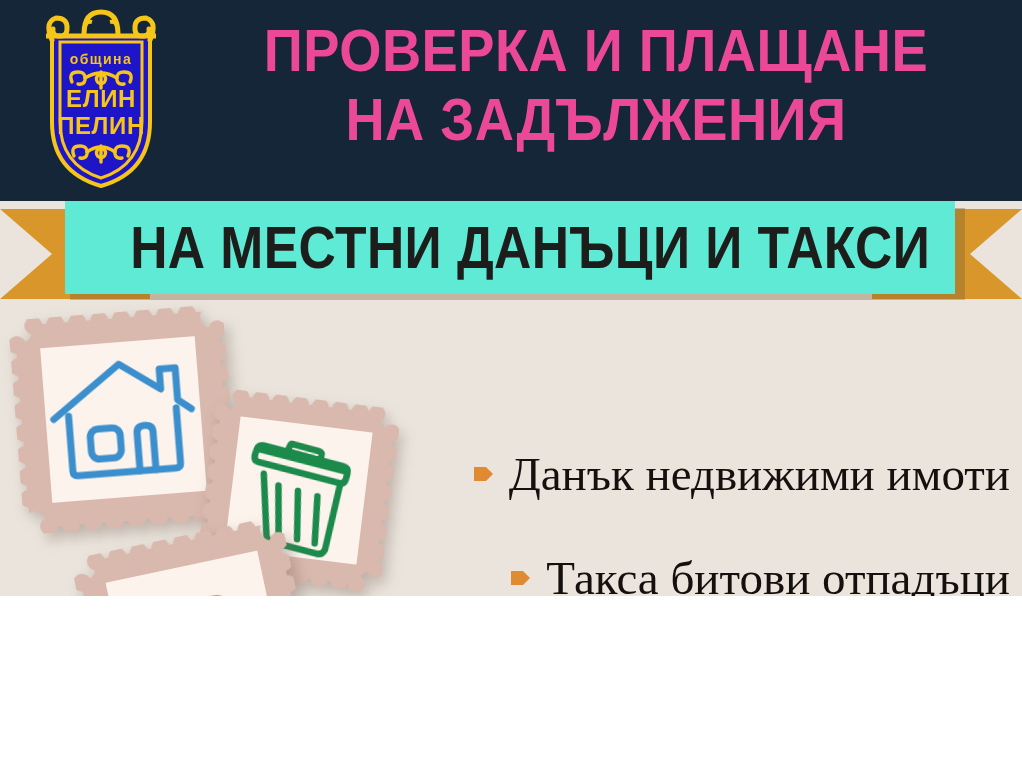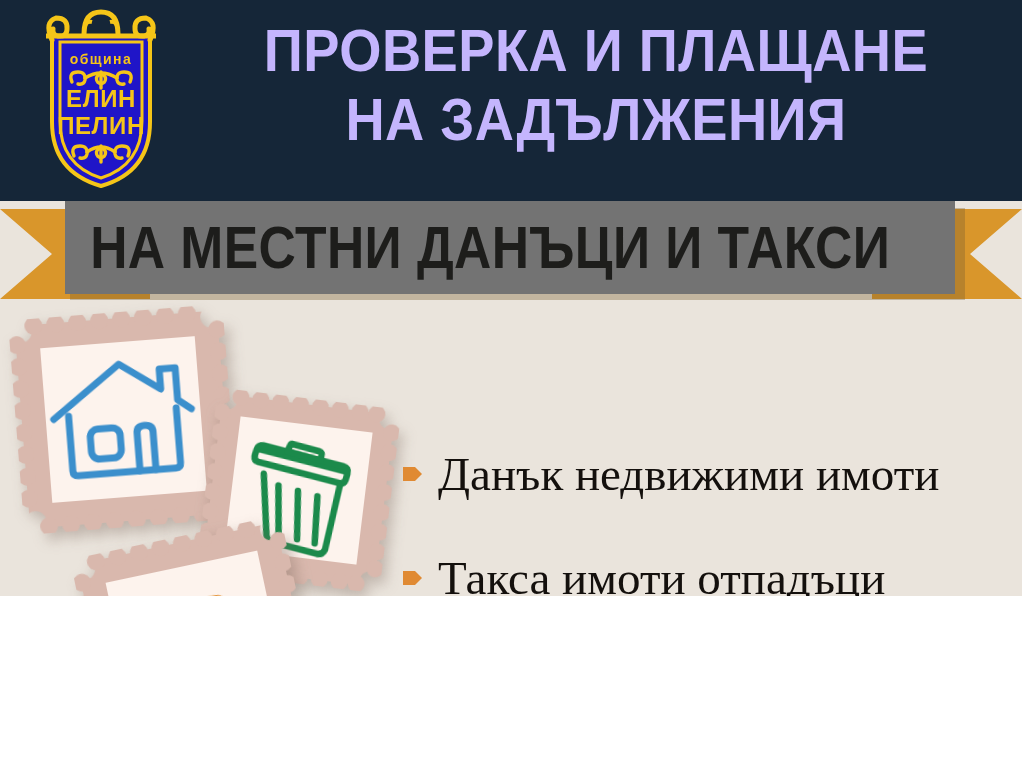--- a/index.html
+++ b/index.html
@@ -41,7 +41,7 @@
     top: 17px;
     width: 820px;
     text-align: center;
-    color: #c4b5fd;
+    color: #ec4899;
   }
   .title-line {
     font-family: "Liberation Sans Narrow", "Liberation Sans", sans-serif;

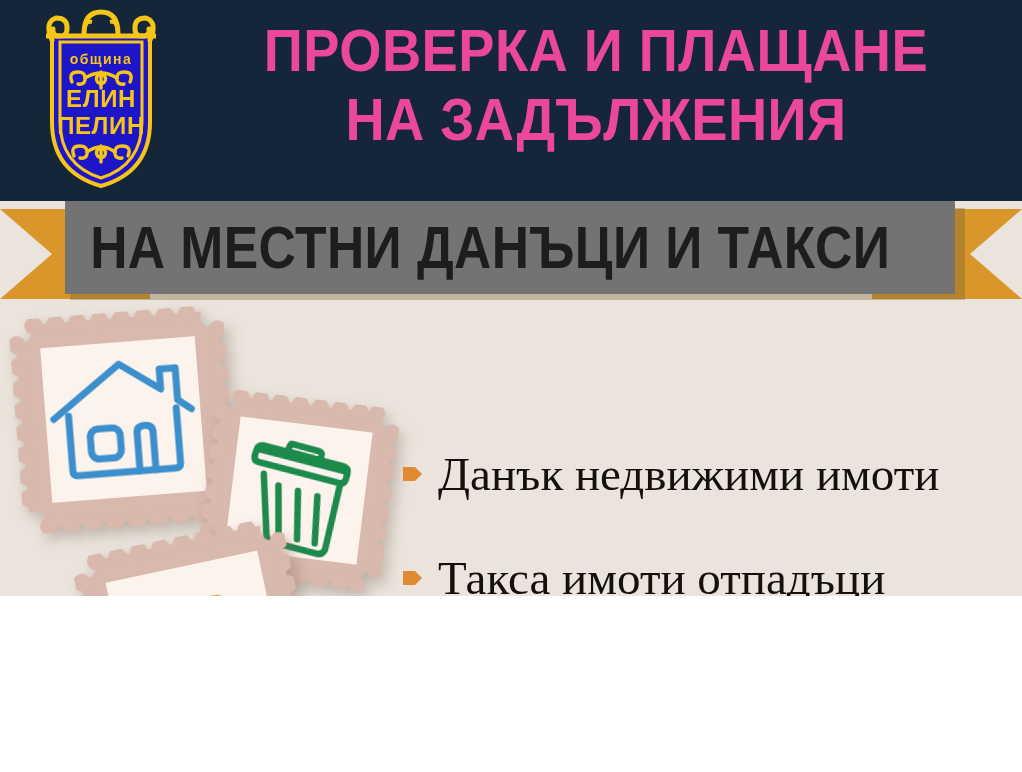--- a/index.html
+++ b/index.html
@@ -92,10 +92,10 @@
     top: 3px;
     width: 890px;
     height: 93px;
-    background: #737373;
+    background: #5eead4;
     display: flex;
     align-items: center;
-    justify-content: flex-end;
+    justify-content: flex-start;
   }
   .ribbon-text {
     font-family: "Liberation Sans Narrow", "Liberation Sans", sans-serif;

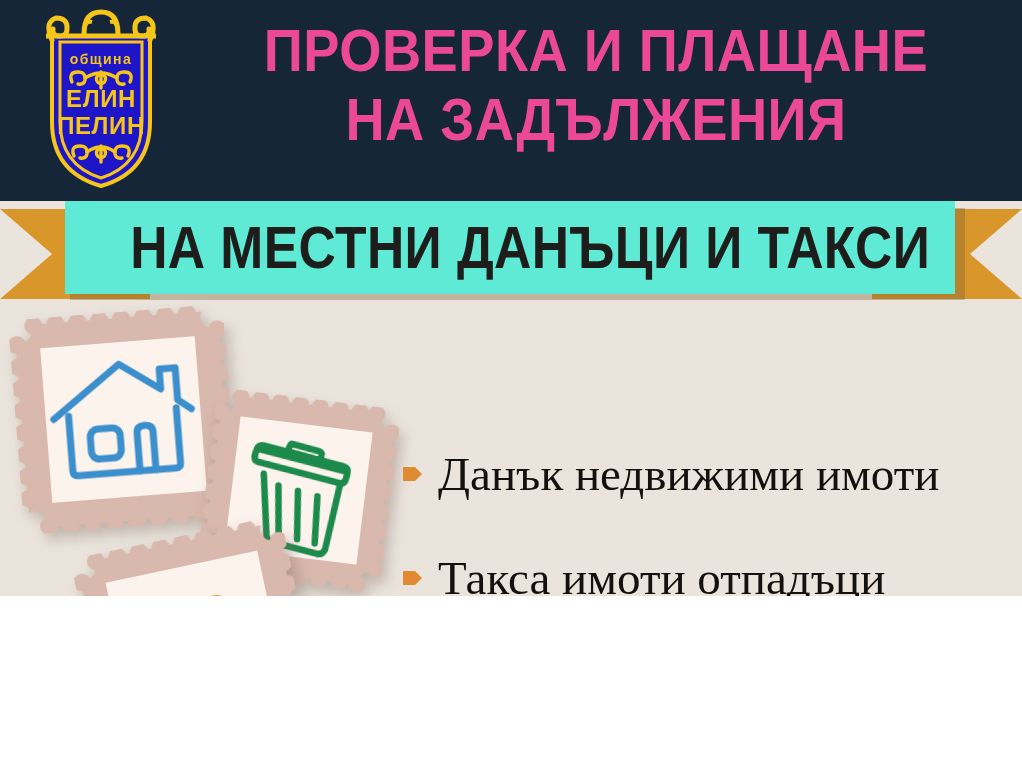--- a/index.html
+++ b/index.html
@@ -127,6 +127,7 @@
     display: flex;
     align-items: center;
     height: 104px;
+    justify-content: flex-end;
   }
   .bullet-marker {
     width: 24px;

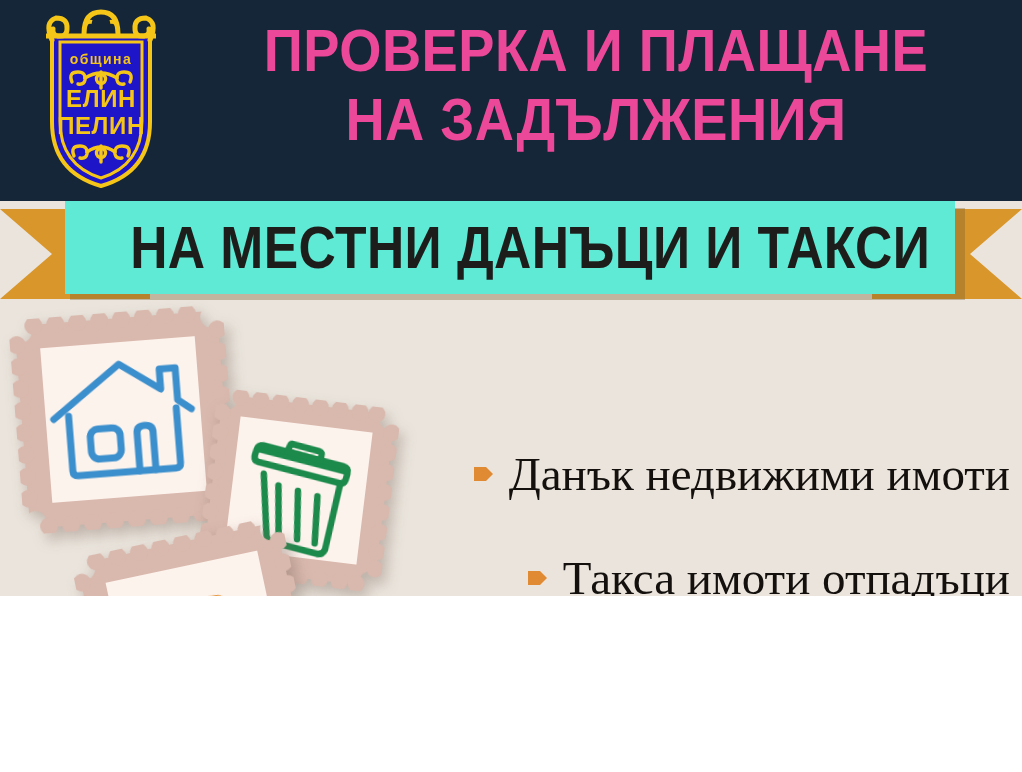--- a/index.html
+++ b/index.html
@@ -414,7 +414,7 @@
           <path d="M3 5 L15 5 L22 12 L15 19 L3 19 Z" fill="#e08a33"></path>
         </svg>
       </span>
-      <span class="bullet-label">Такса имоти отпадъци</span>
+      <span class="bullet-label">Такса битови отпадъци</span>
     </div>
 
 

